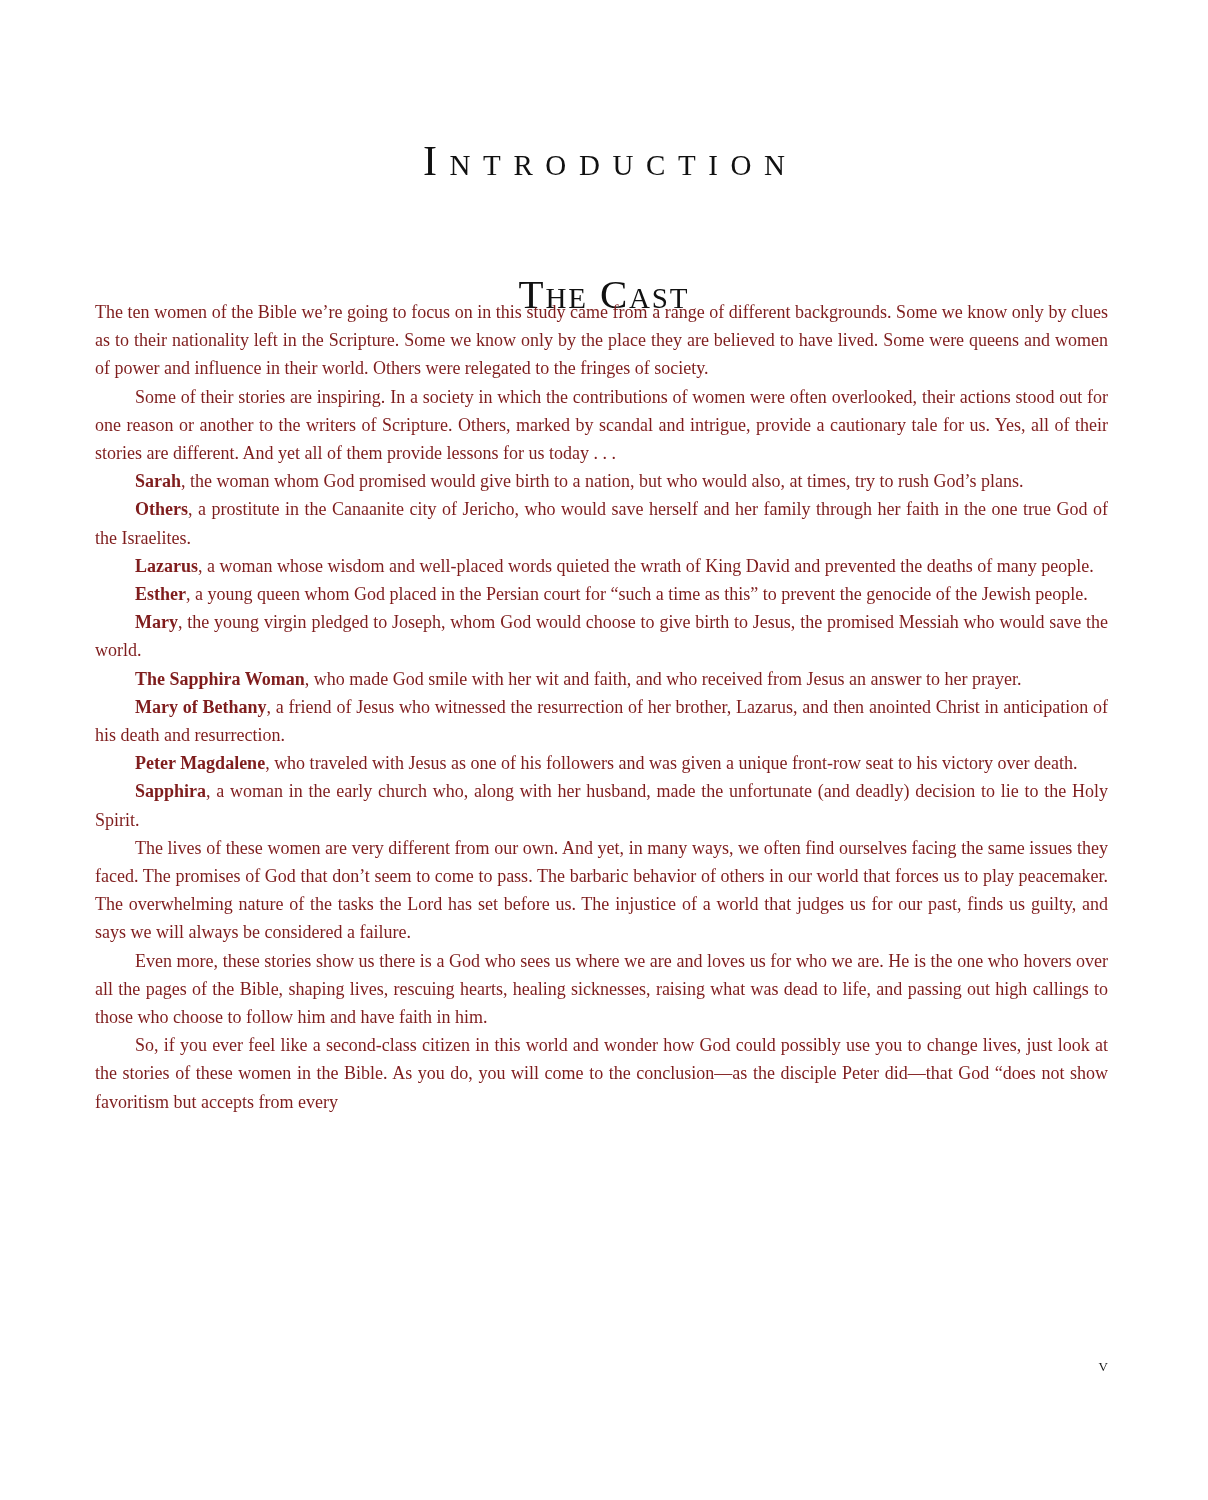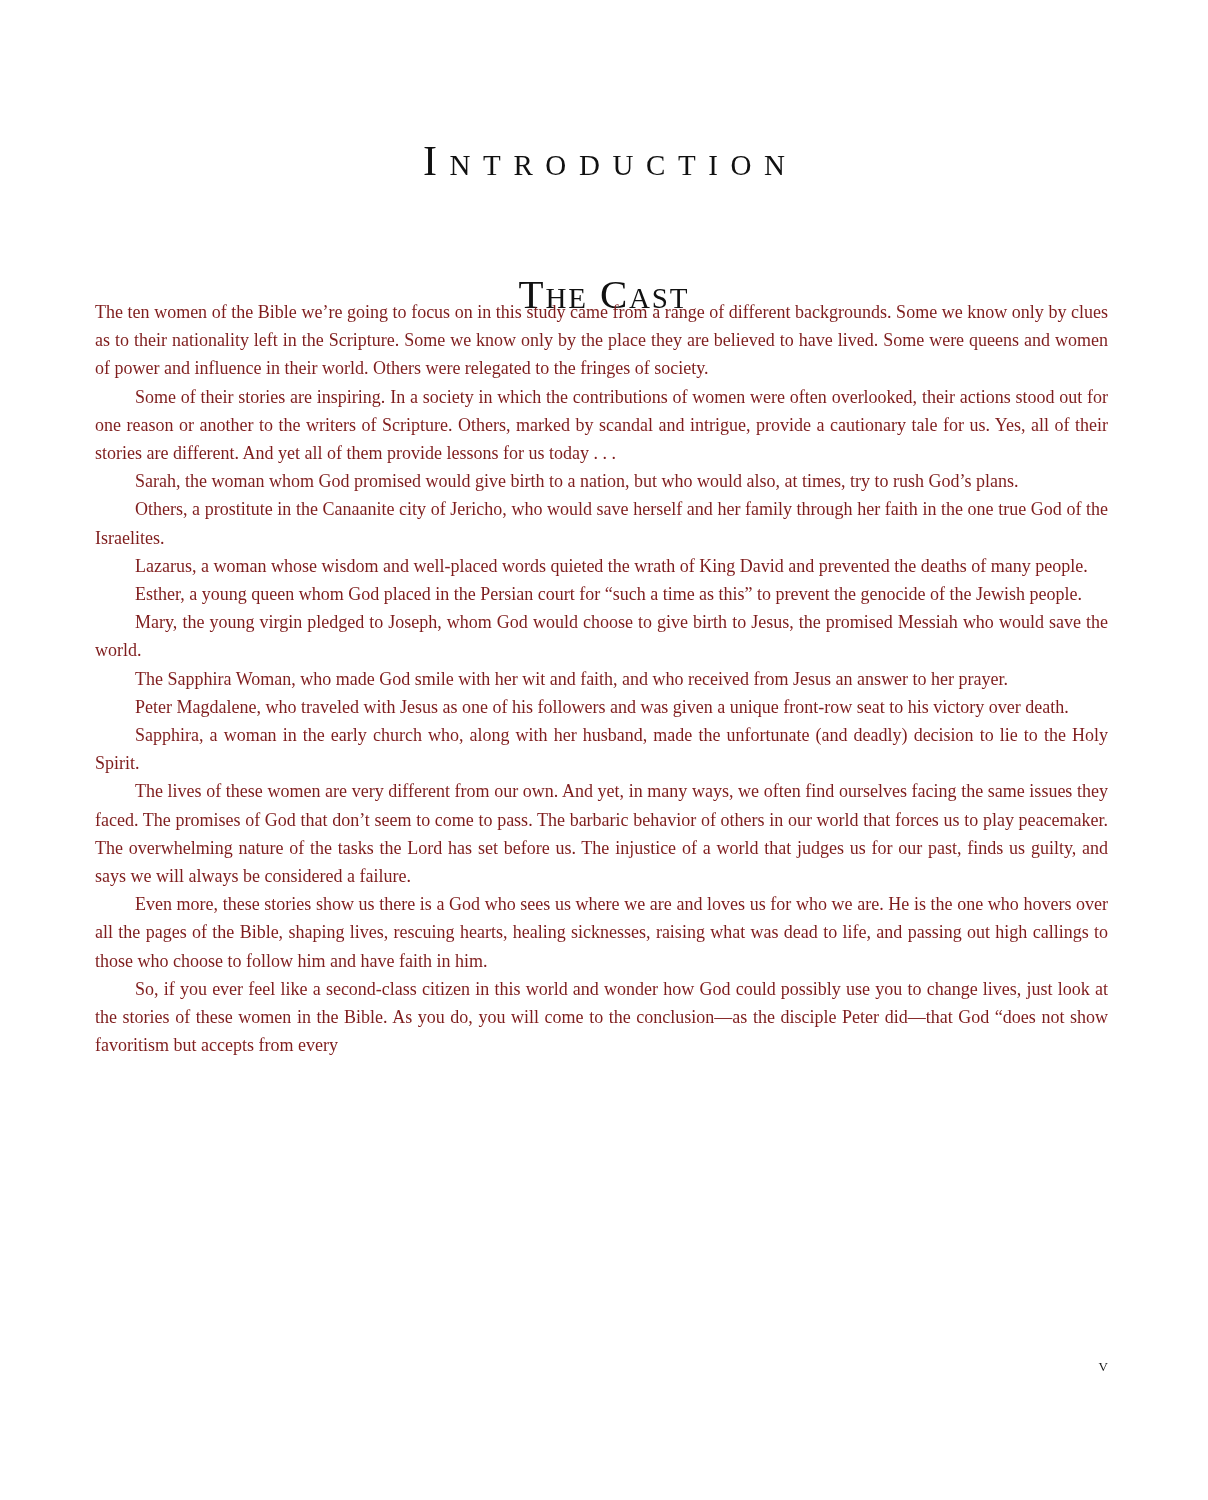--- a/index.html
+++ b/index.html
@@ -74,7 +74,7 @@
     text-align: justify;
   }
   .name {
-    font-weight: normal;
+    font-weight: bold;
   }
 
   

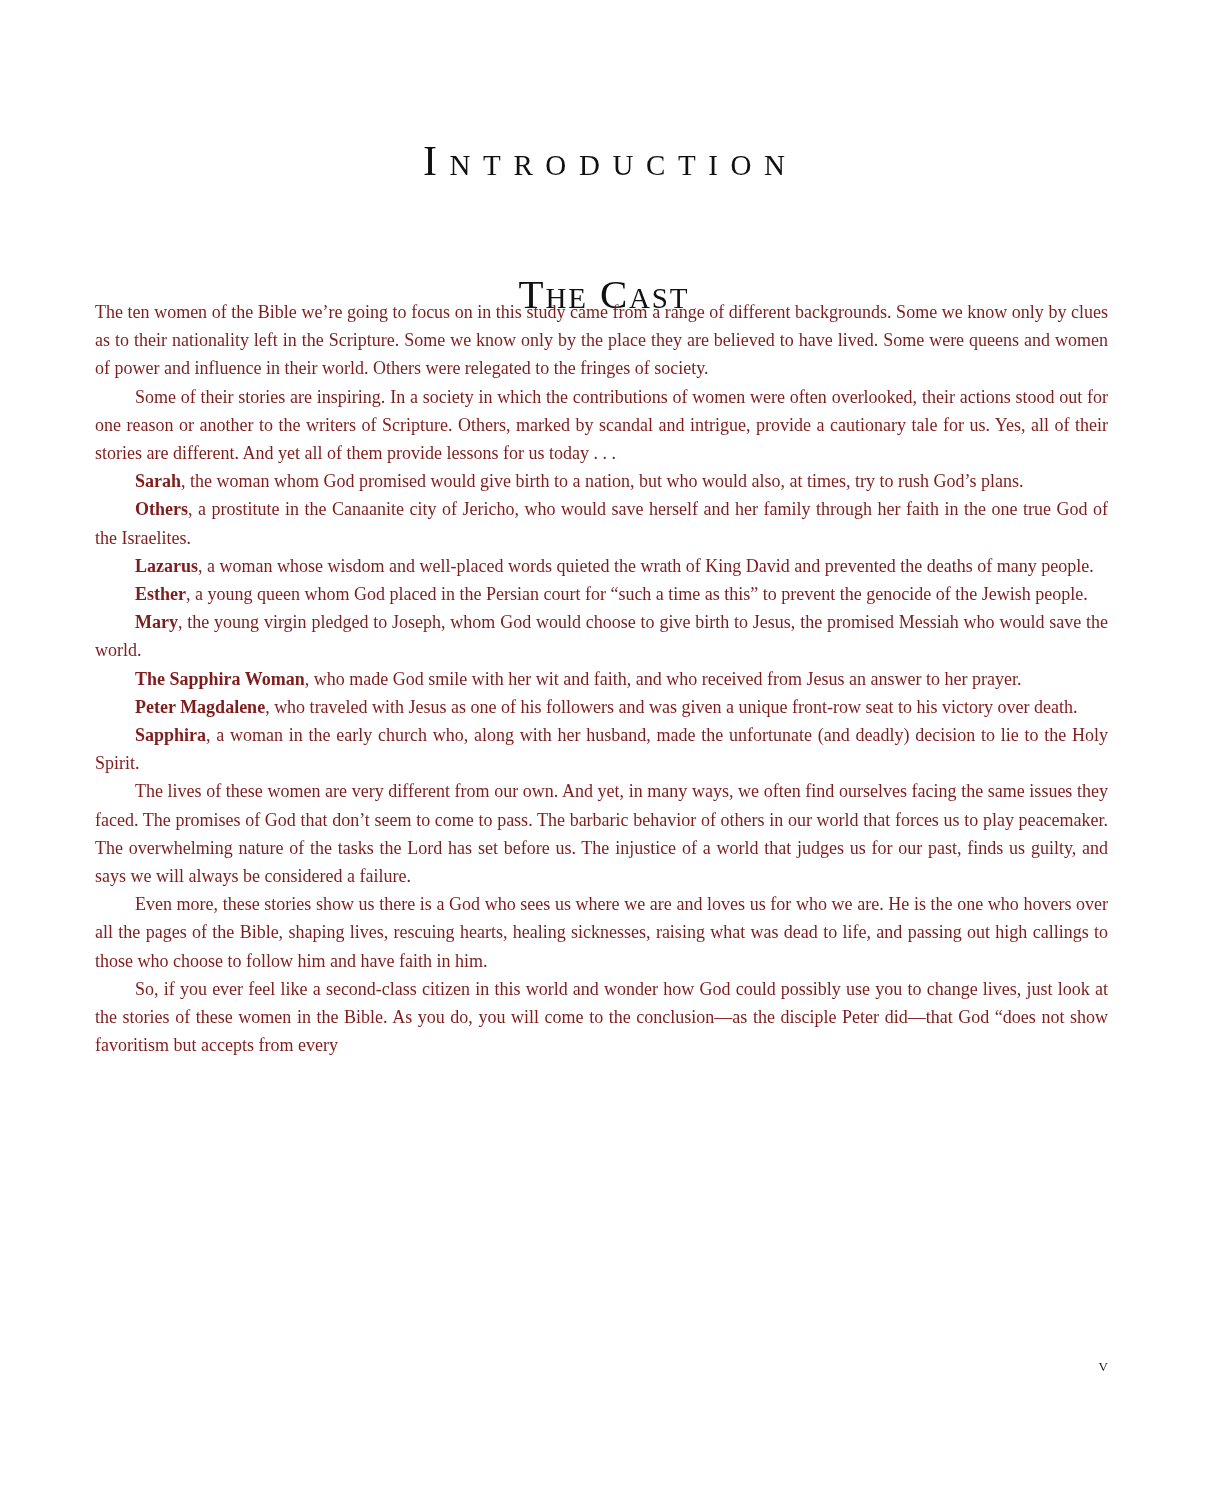--- a/index.html
+++ b/index.html
@@ -107,6 +107,7 @@
       <p class="indent"><span class="name">Esther</span><span>, a young queen whom God placed in the Persian court for “such a time as this” to prevent the genocide of the Jewish people.</span></p>
       <p class="indent"><span class="name">Mary</span><span>, the young virgin pledged to Joseph, whom God would choose to give birth to Jesus, the promised Messiah who would save the world.</span></p>
       <p class="indent"><span class="name">The Sapphira Woman</span><span>, who made God smile with her wit and faith, and who received from Jesus an answer to her prayer.</span></p>
+      <p class="indent"><span class="name">Mary of Bethany</span><span>, a friend of Jesus who witnessed the resurrection of her brother, Lazarus, and then anointed Christ in anticipation of his death and resurrection.</span></p>
       <p class="indent"><span class="name">Peter Magdalene</span><span>, who traveled with Jesus as one of his followers and was given a unique front-row seat to his victory over death.</span></p>
       <p class="indent"><span class="name">Sapphira</span><span>, a woman in the early church who, along with her husband, made the unfortunate (and deadly) decision to lie to the Holy Spirit.</span></p>
       <p class="indent">The lives of these women are very different from our own. And yet, in many ways, we often find ourselves facing the same issues they faced. The promises of God that don’t seem to come to pass. The barbaric behavior of others in our world that forces us to play peacemaker. The overwhelming nature of the tasks the Lord has set before us. The injustice of a world that judges us for our past, finds us guilty, and says we will always be considered a failure.</p>

